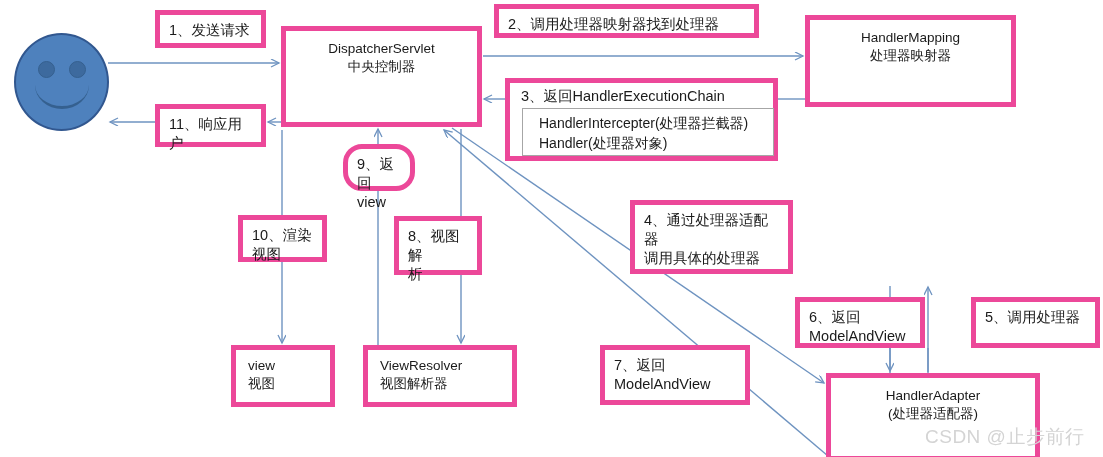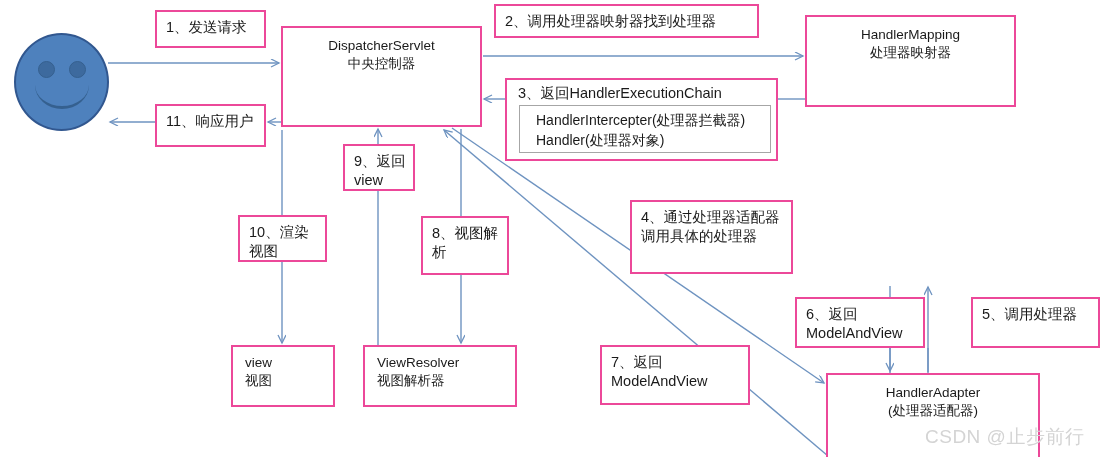--- a/index.html
+++ b/index.html
@@ -25,7 +25,7 @@
   .box{
     position:absolute;
     box-sizing:border-box;
-    border:2px solid #ec4899;
+    border:5px solid #ec4899;
     background:#ffffff;
     color:#1a1a1a;
     line-height:1.32;

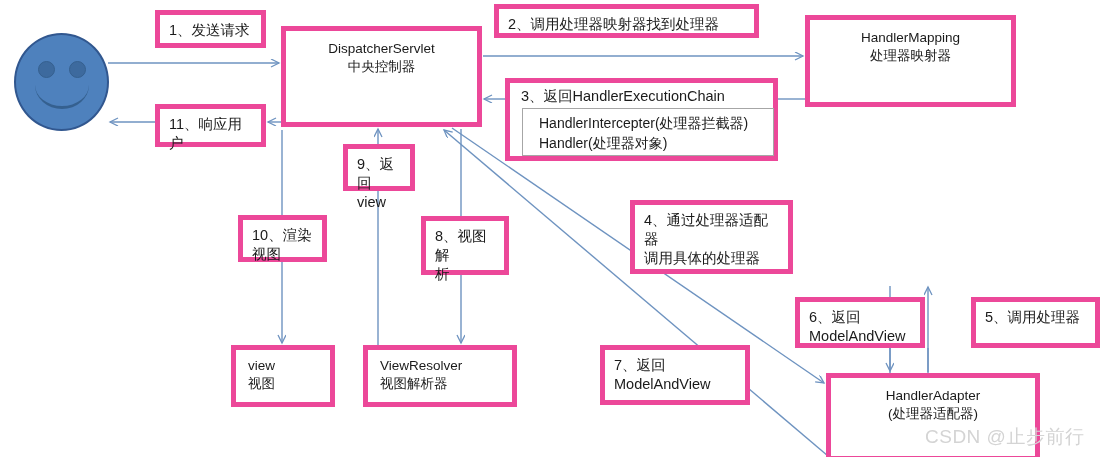--- a/index.html
+++ b/index.html
@@ -198,7 +198,7 @@
 析</span>
   </div>
 
-  <div class="box label" style="left:343px; top:144px; width:72px; height:47px;">
+  <div class="box label" style="left:343px; top:144px; width:72px; height:47px;border-radius:19px;">
     <span class="txt">9、返回
 view</span>
   </div>

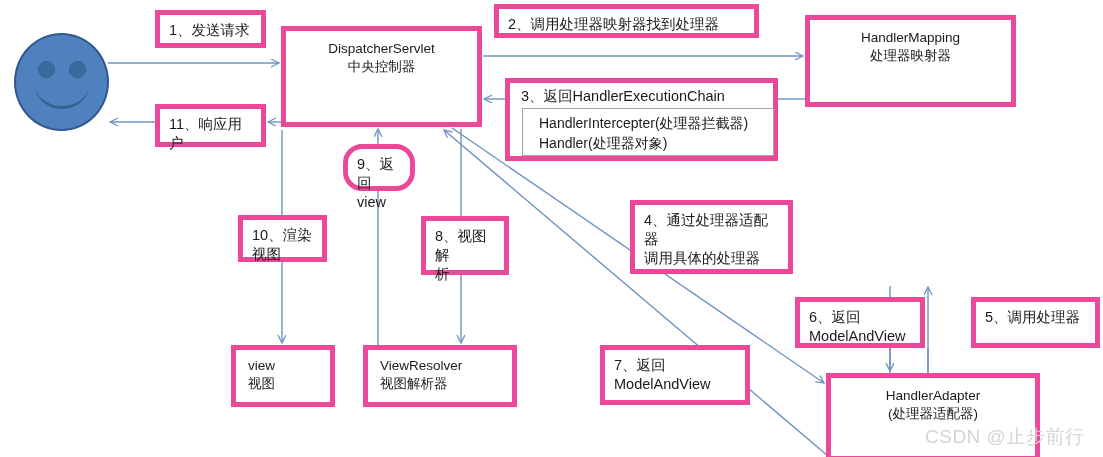--- a/index.html
+++ b/index.html
@@ -193,7 +193,7 @@
 ModelAndView</span>
   </div>
 
-  <div class="box label" style="left:421px; top:216px; width:88px; height:59px;">
+  <div class="box label" style="left:394px; top:216px; width:88px; height:59px;">
     <span class="txt">8、视图解
 析</span>
   </div>

